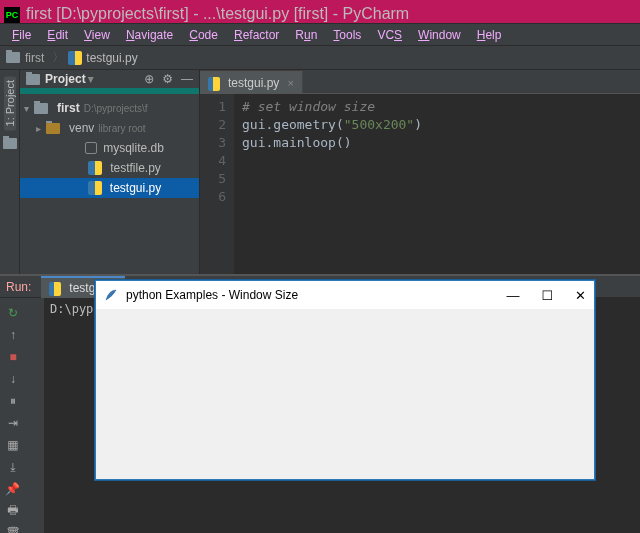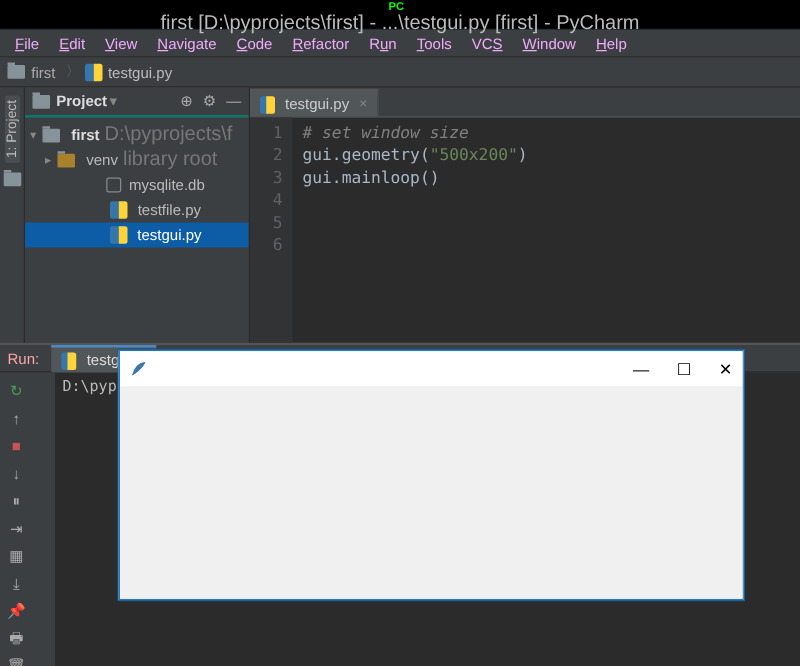--- a/index.html
+++ b/index.html
@@ -5,7 +5,7 @@
   * { box-sizing: border-box; margin: 0; padding: 0; }
   body { font-family: "Segoe UI", Arial, sans-serif; font-size: 12px; background: #3c3f41; color: #bbb; width: 640px; height: 533px; overflow: hidden; position: relative; }
 
-  .titlebar { height: 24px; background: #000000; display: flex; align-items: center; padding: 0 4px; border-bottom: 1px solid #2b2b2b; flex-direction: column; }
+  .titlebar { height: 24px; background: #be185d; display: flex; align-items: flex-end; padding: 0 4px; border-bottom: 1px solid #2b2b2b; }
   .app-icon { width: 16px; height: 16px; background: #000; color: #0f0; font-size: 9px; font-weight: bold; display: flex; align-items: center; justify-content: center; margin-right: 6px; }
   .title-text { color: #bbb; font-size: 16px; }
 

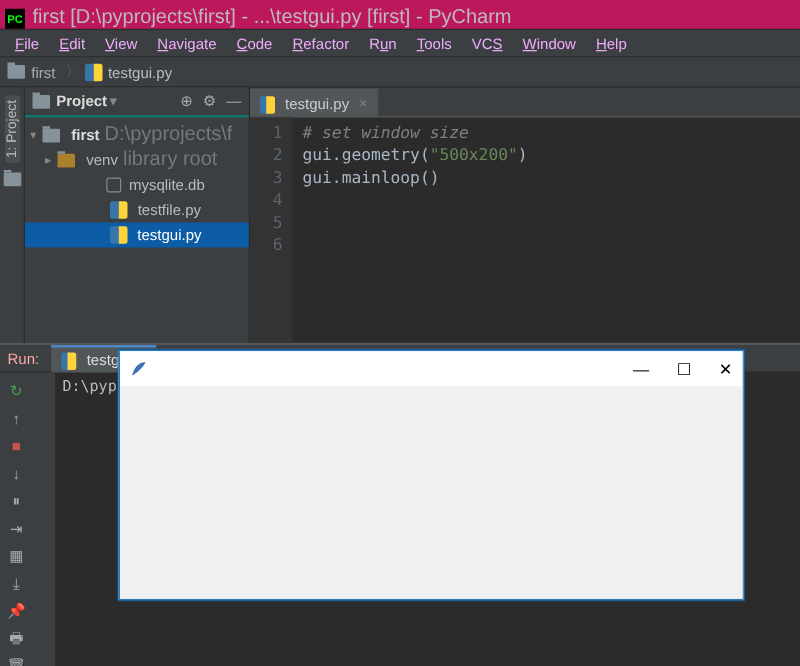--- a/index.html
+++ b/index.html
@@ -31,7 +31,7 @@
   .sidebar-mini-icon:before{content:"";position:absolute;top:-2px;left:0;width:6px;height:2px;background:#87939a;}
 
   .project-panel { width: 180px; background: #3b3f41; border-right: 1px solid #2b2b2b; overflow: hidden; }
-  .panel-toolbar { height: 24px; display: flex; align-items: center; padding: 0 6px; border-bottom: 2px solid #0f766e; background:#3c3f41; }
+  .panel-toolbar { height: 24px; display: flex; align-items: center; padding: 0 6px; border-bottom: 6px solid #0f766e; background:#3c3f41; }
   .panel-title { font-weight: bold; color: #ddd; }
   .panel-toolbar-icons { margin-left: auto; display: flex; gap: 8px; color:#aaa; }
   .tree { padding: 4px 0; }

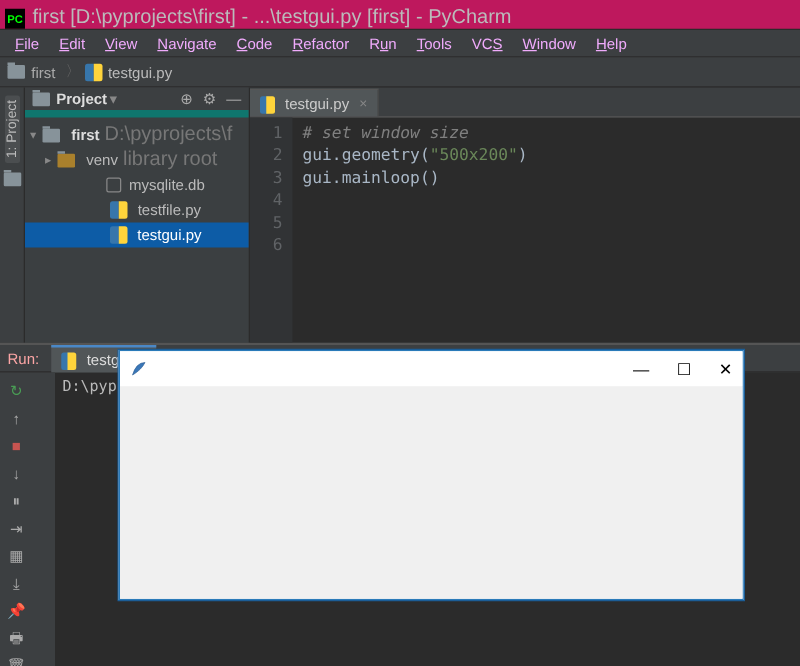--- a/index.html
+++ b/index.html
@@ -41,7 +41,7 @@
   .tree-label { margin-left: 4px; }
   .indent1 { padding-left: 16px; }
   .indent2 { padding-left: 30px; justify-content: center; }
-  .root-path { color: #777; margin-left: 4px; font-size: 16px; }
+  .root-path { color: #777; margin-left: 4px; font-size: 10px; }
   .db-icon { width:12px; height:12px; border:1px solid #888; border-radius:2px; margin-right:2px; }
 
   .editor-area { flex: 1; background: #2b2b2b; display: flex; flex-direction: column; overflow:hidden; }

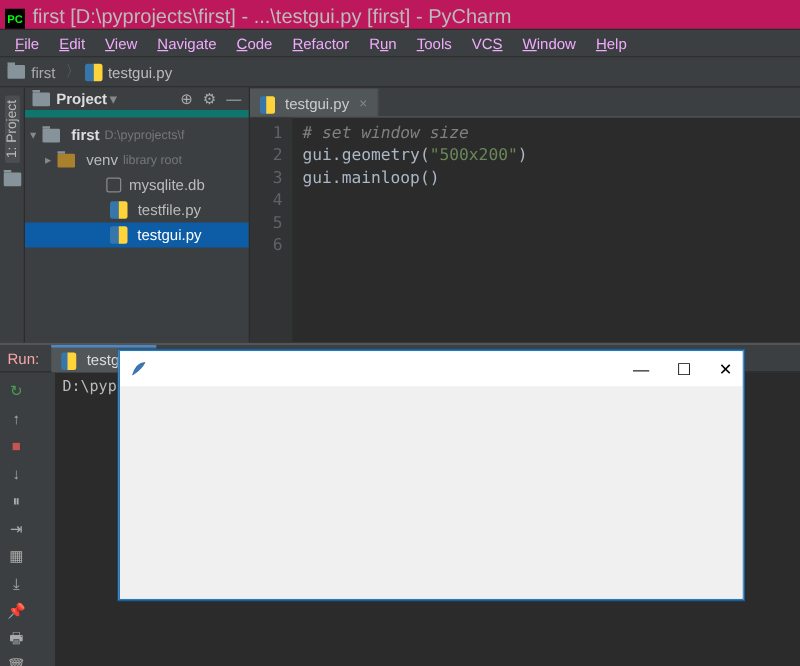--- a/index.html
+++ b/index.html
@@ -215,6 +215,7 @@
     <svg class="tk-feather" viewBox="0 0 14 14">
         <path d="M2 12 Q5 2 12 2 Q9 8 2 12" fill="#3a77b8" stroke="#2a5c90" stroke-width="0.5"></path>
       </svg>
+    <span class="tk-title">python Examples - Window Size</span>
     <div class="tk-controls">
       <span>—</span>
       <span>☐</span>

